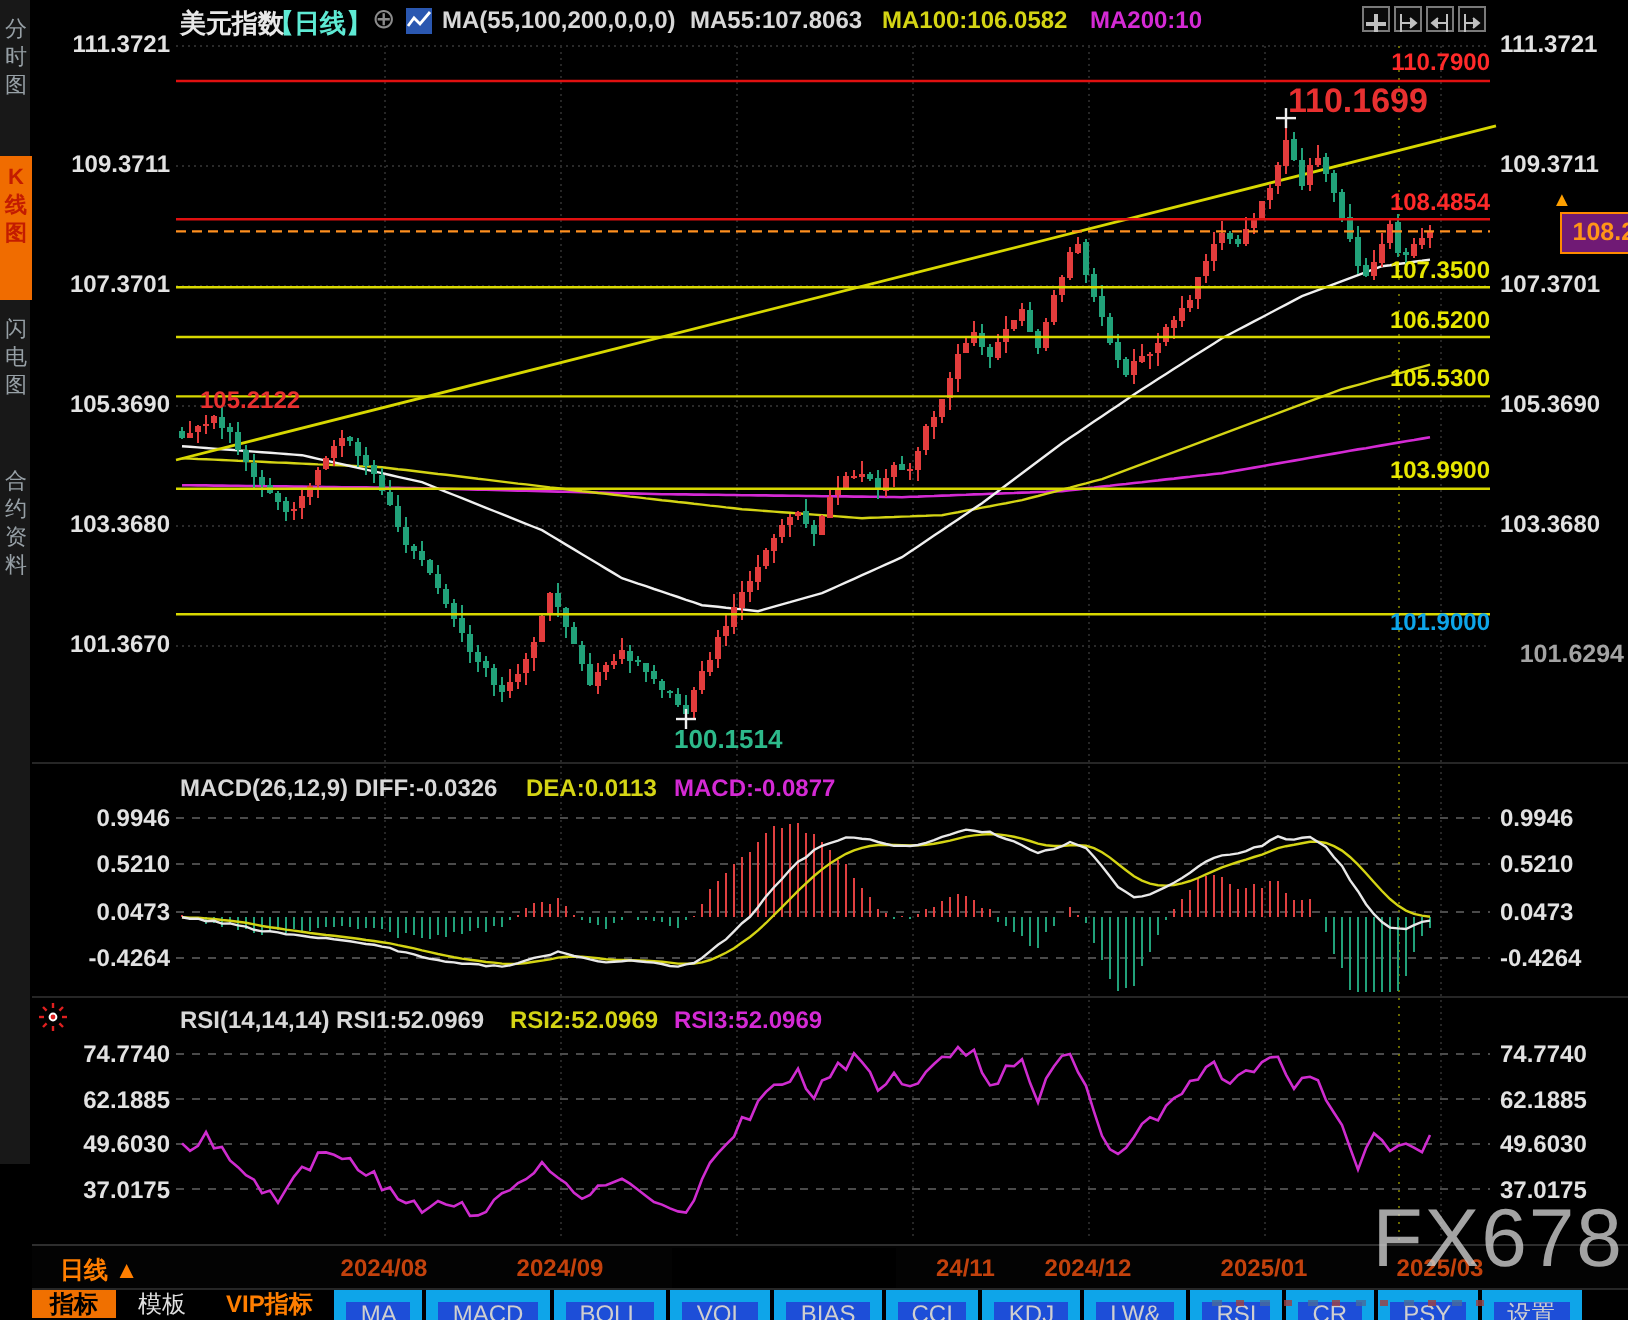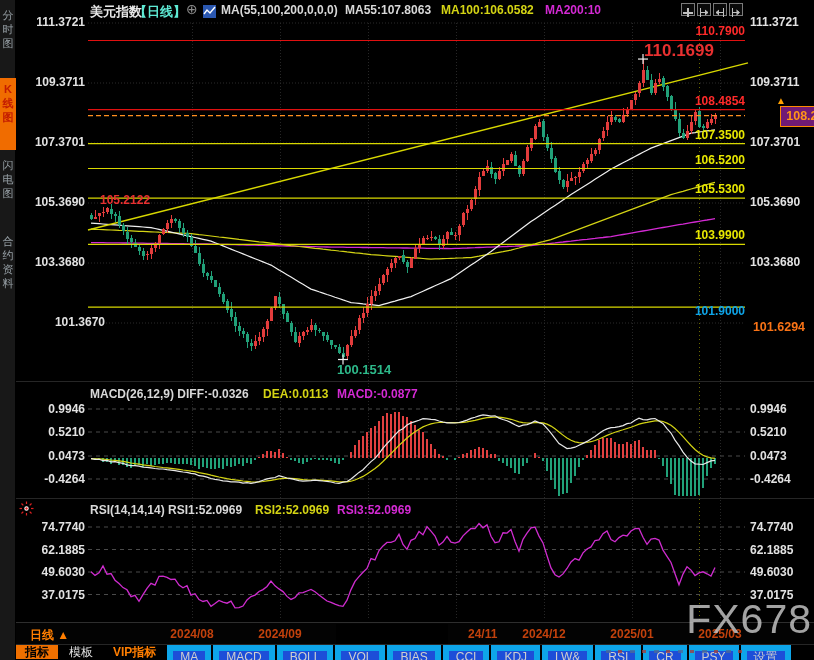--- a/index.html
+++ b/index.html
@@ -9,7 +9,7 @@
   .abs{position:absolute;}
   #chart-svg{position:absolute;left:0;top:0;z-index:1;}
   
-  #sidebar{position:absolute;left:0;top:0;width:16px;height:660px;background:#181818;z-index:20;border-right:1px solid #000;box-sizing:border-box;}
+  #sidebar{position:absolute;left:0;top:0;width:16px;height:582px;background:#181818;z-index:20;border-right:1px solid #000;box-sizing:border-box;}
   .side-tab{position:absolute;left:0;width:16px;text-align:center;font-size:11px;line-height:14px;
             color:#97a0a6;word-break:break-all;cursor:pointer;padding-top:4px;box-sizing:border-box;}
   .side-tab.active{background:#f06c00;color:#c31c00;font-weight:bold;}

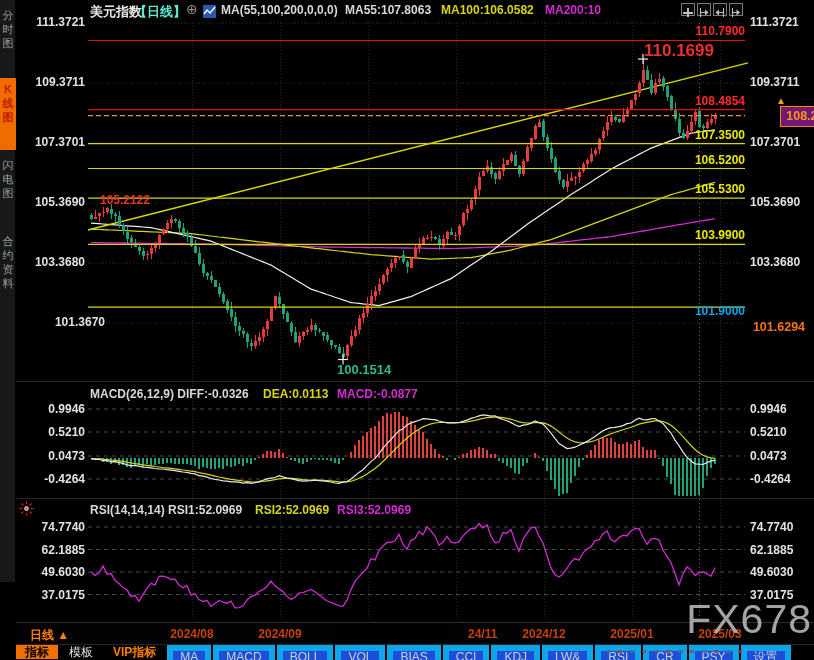--- a/index.html
+++ b/index.html
@@ -704,7 +704,7 @@
 <span class="axlbl" style="right:729px;top:135px;text-align:right">107.3701</span>
 <span class="axlbl" style="right:729px;top:195px;text-align:right">105.3690</span>
 <span class="axlbl" style="right:729px;top:255px;text-align:right">103.3680</span>
-<span class="axlbl" style="right:709px;top:315px;text-align:right">101.3670</span>
+<span class="axlbl" style="right:729px;top:315px;text-align:right">101.3670</span>
 <span class="axlbl" style="left:750px;top:15px">111.3721</span>
 <span class="axlbl" style="left:750px;top:75px">109.3711</span>
 <span class="axlbl" style="left:750px;top:135px">107.3701</span>

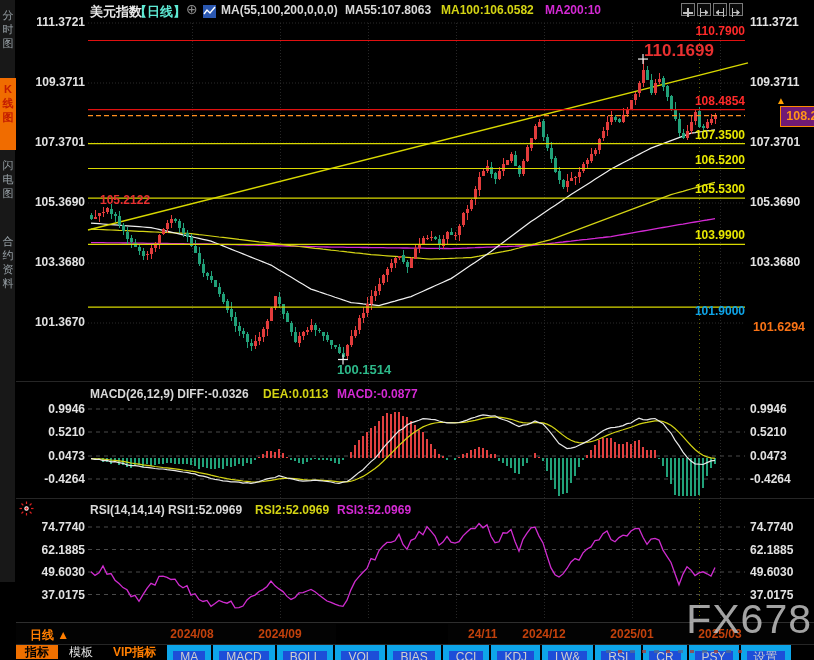--- a/index.html
+++ b/index.html
@@ -26,7 +26,7 @@
              color:#ff9518;font-size:12.5px;font-weight:700;text-align:center;line-height:19px;z-index:11;}
   #price-arrow{position:absolute;left:776px;top:95px;color:#ffa000;font-size:10px;z-index:11;}
   #low-box{position:absolute;left:746px;top:318px;width:66px;height:18px;background:#000;
-           color:#f97316;font-size:12.5px;font-weight:700;text-align:center;line-height:18px;z-index:11;}
+           color:#a3a3a3;font-size:12.5px;font-weight:700;text-align:right;line-height:18px;z-index:11;}
   
   .pane-hdr{position:absolute;font-size:12px;font-weight:600;z-index:9;white-space:nowrap;}
   

